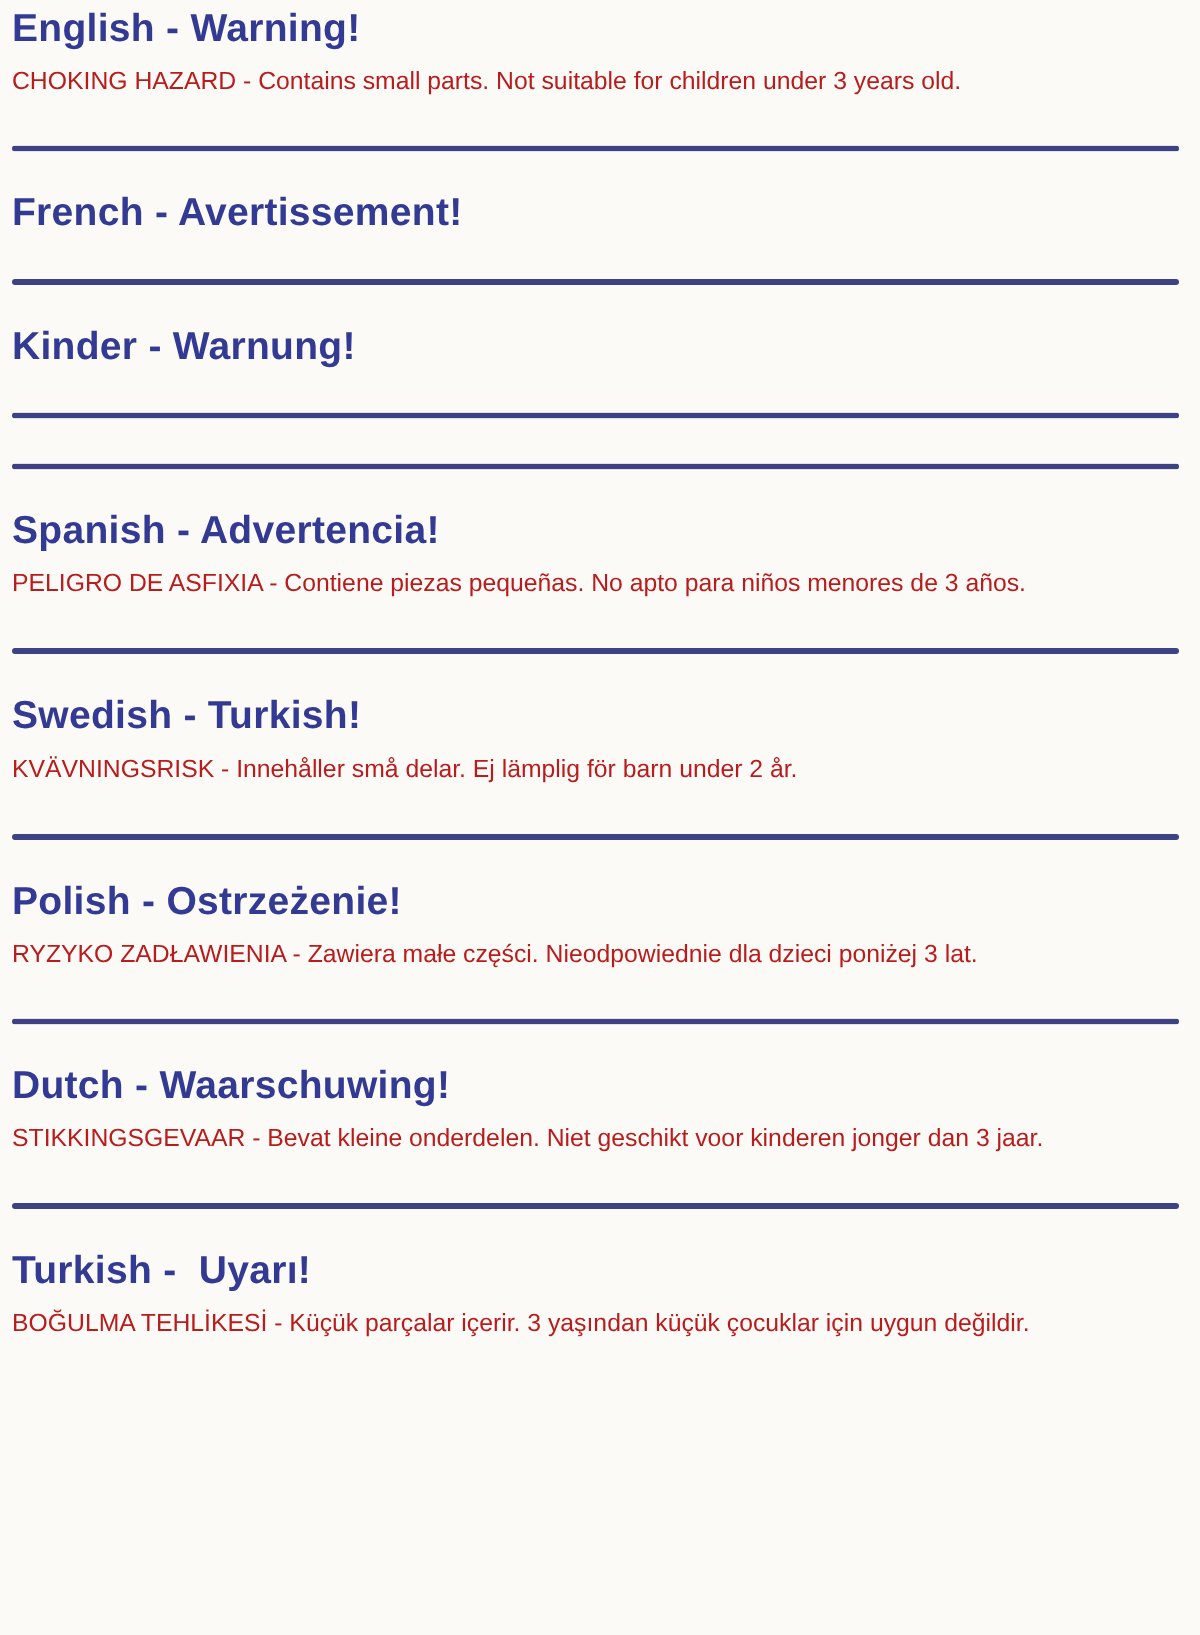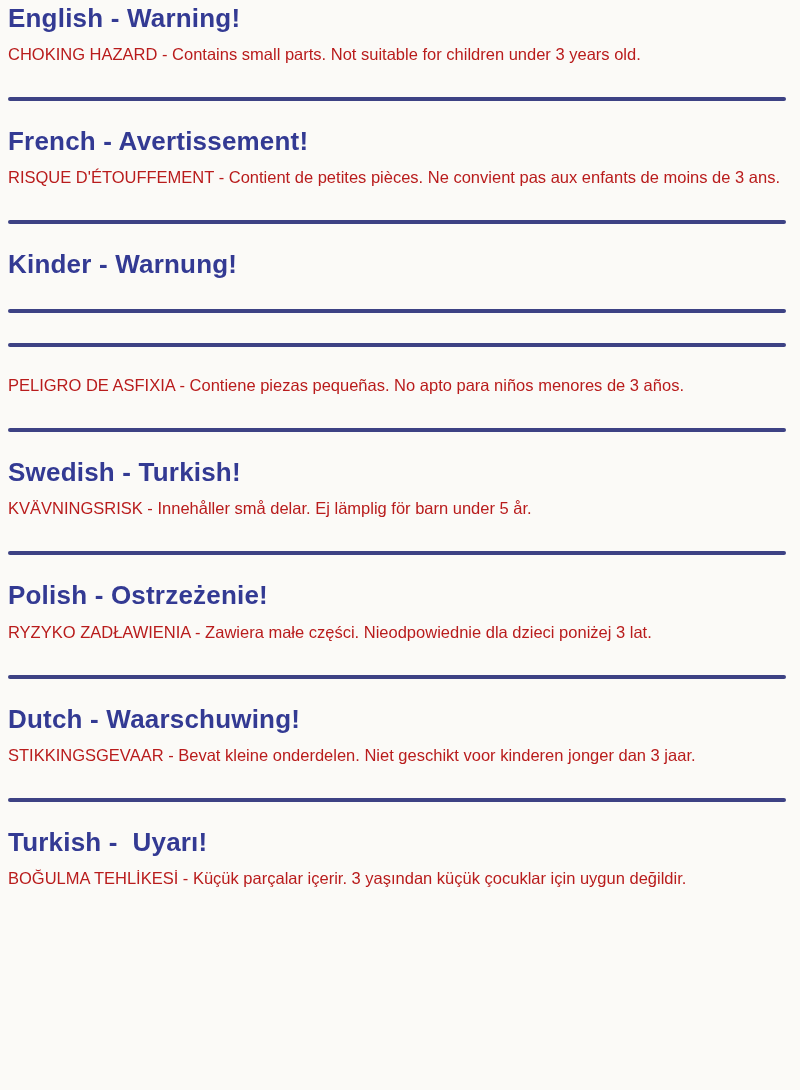--- a/index.html
+++ b/index.html
@@ -49,7 +49,6 @@
 
   <section class="warning-section">
     <h2>French - Avertissement!</h2>
-    <p>RISQUE D'ÉTOUFFEMENT - Contient de petites pièces. Ne convient pas aux enfants de moins de 3 ans.</p>
   </section>
   <hr class="section-divider">
 

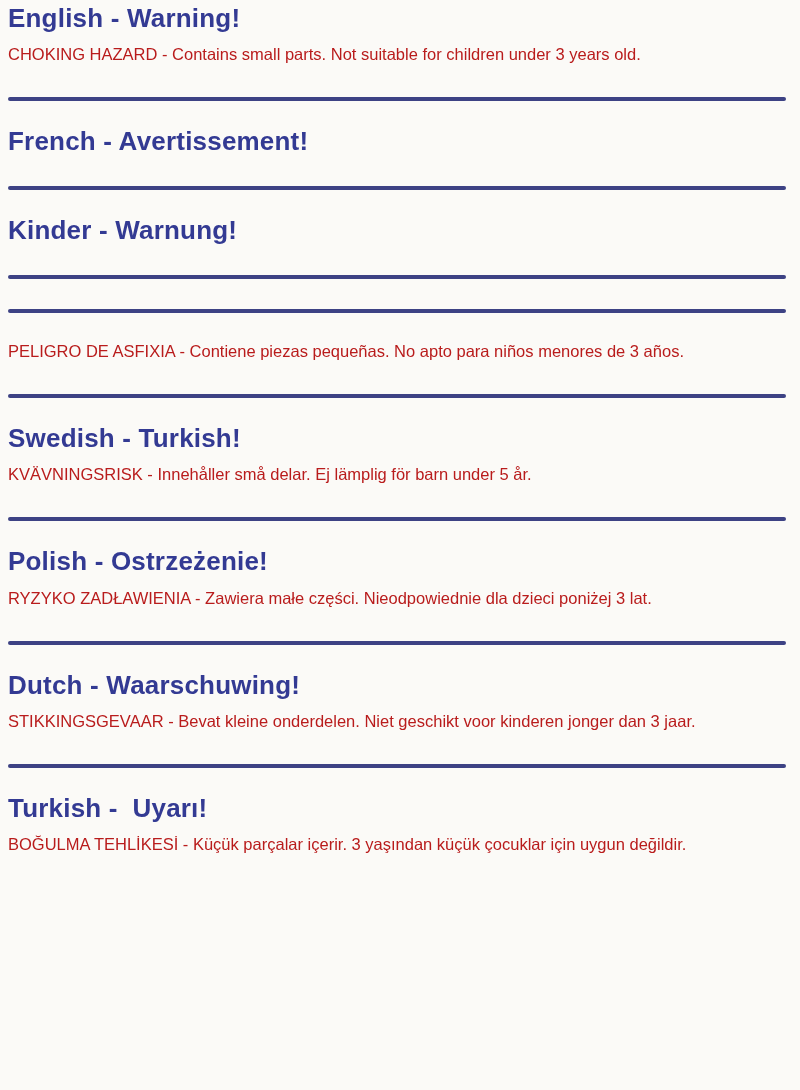--- a/index.html
+++ b/index.html
@@ -60,6 +60,7 @@
   <hr class="section-divider">
 
   <section class="warning-section">
+    <h2>Spanish - Advertencia!</h2>
     <p>PELIGRO DE ASFIXIA - Contiene piezas pequeñas. No apto para niños menores de 3 años.</p>
   </section>
   <hr class="section-divider">

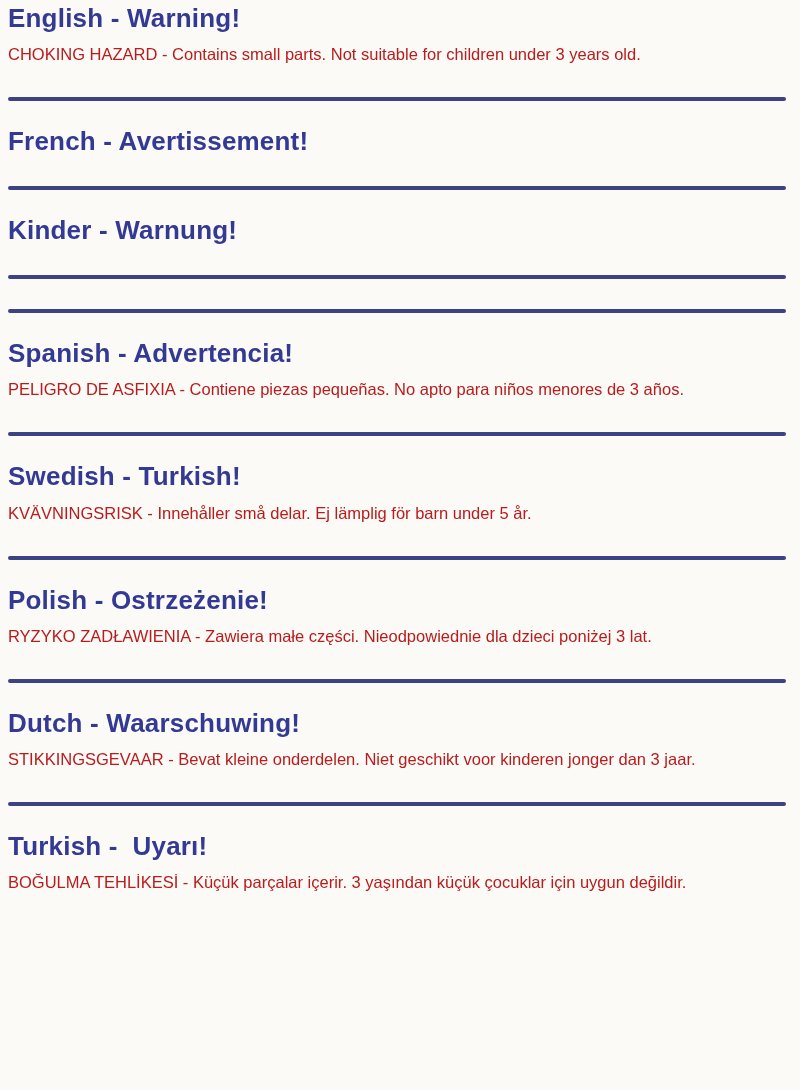--- a/index.html
+++ b/index.html
@@ -67,7 +67,7 @@
 
   <section class="warning-section">
     <h2>Swedish - Turkish!</h2>
-    <p>KVÄVNINGSRISK - Innehåller små delar. Ej lämplig för barn under 5 år.</p>
+    <p>KVÄVNINGSRISK - Innehåller små delar. Ej lämplig för barn under 2 år.</p>
   </section>
   <hr class="section-divider">
 

